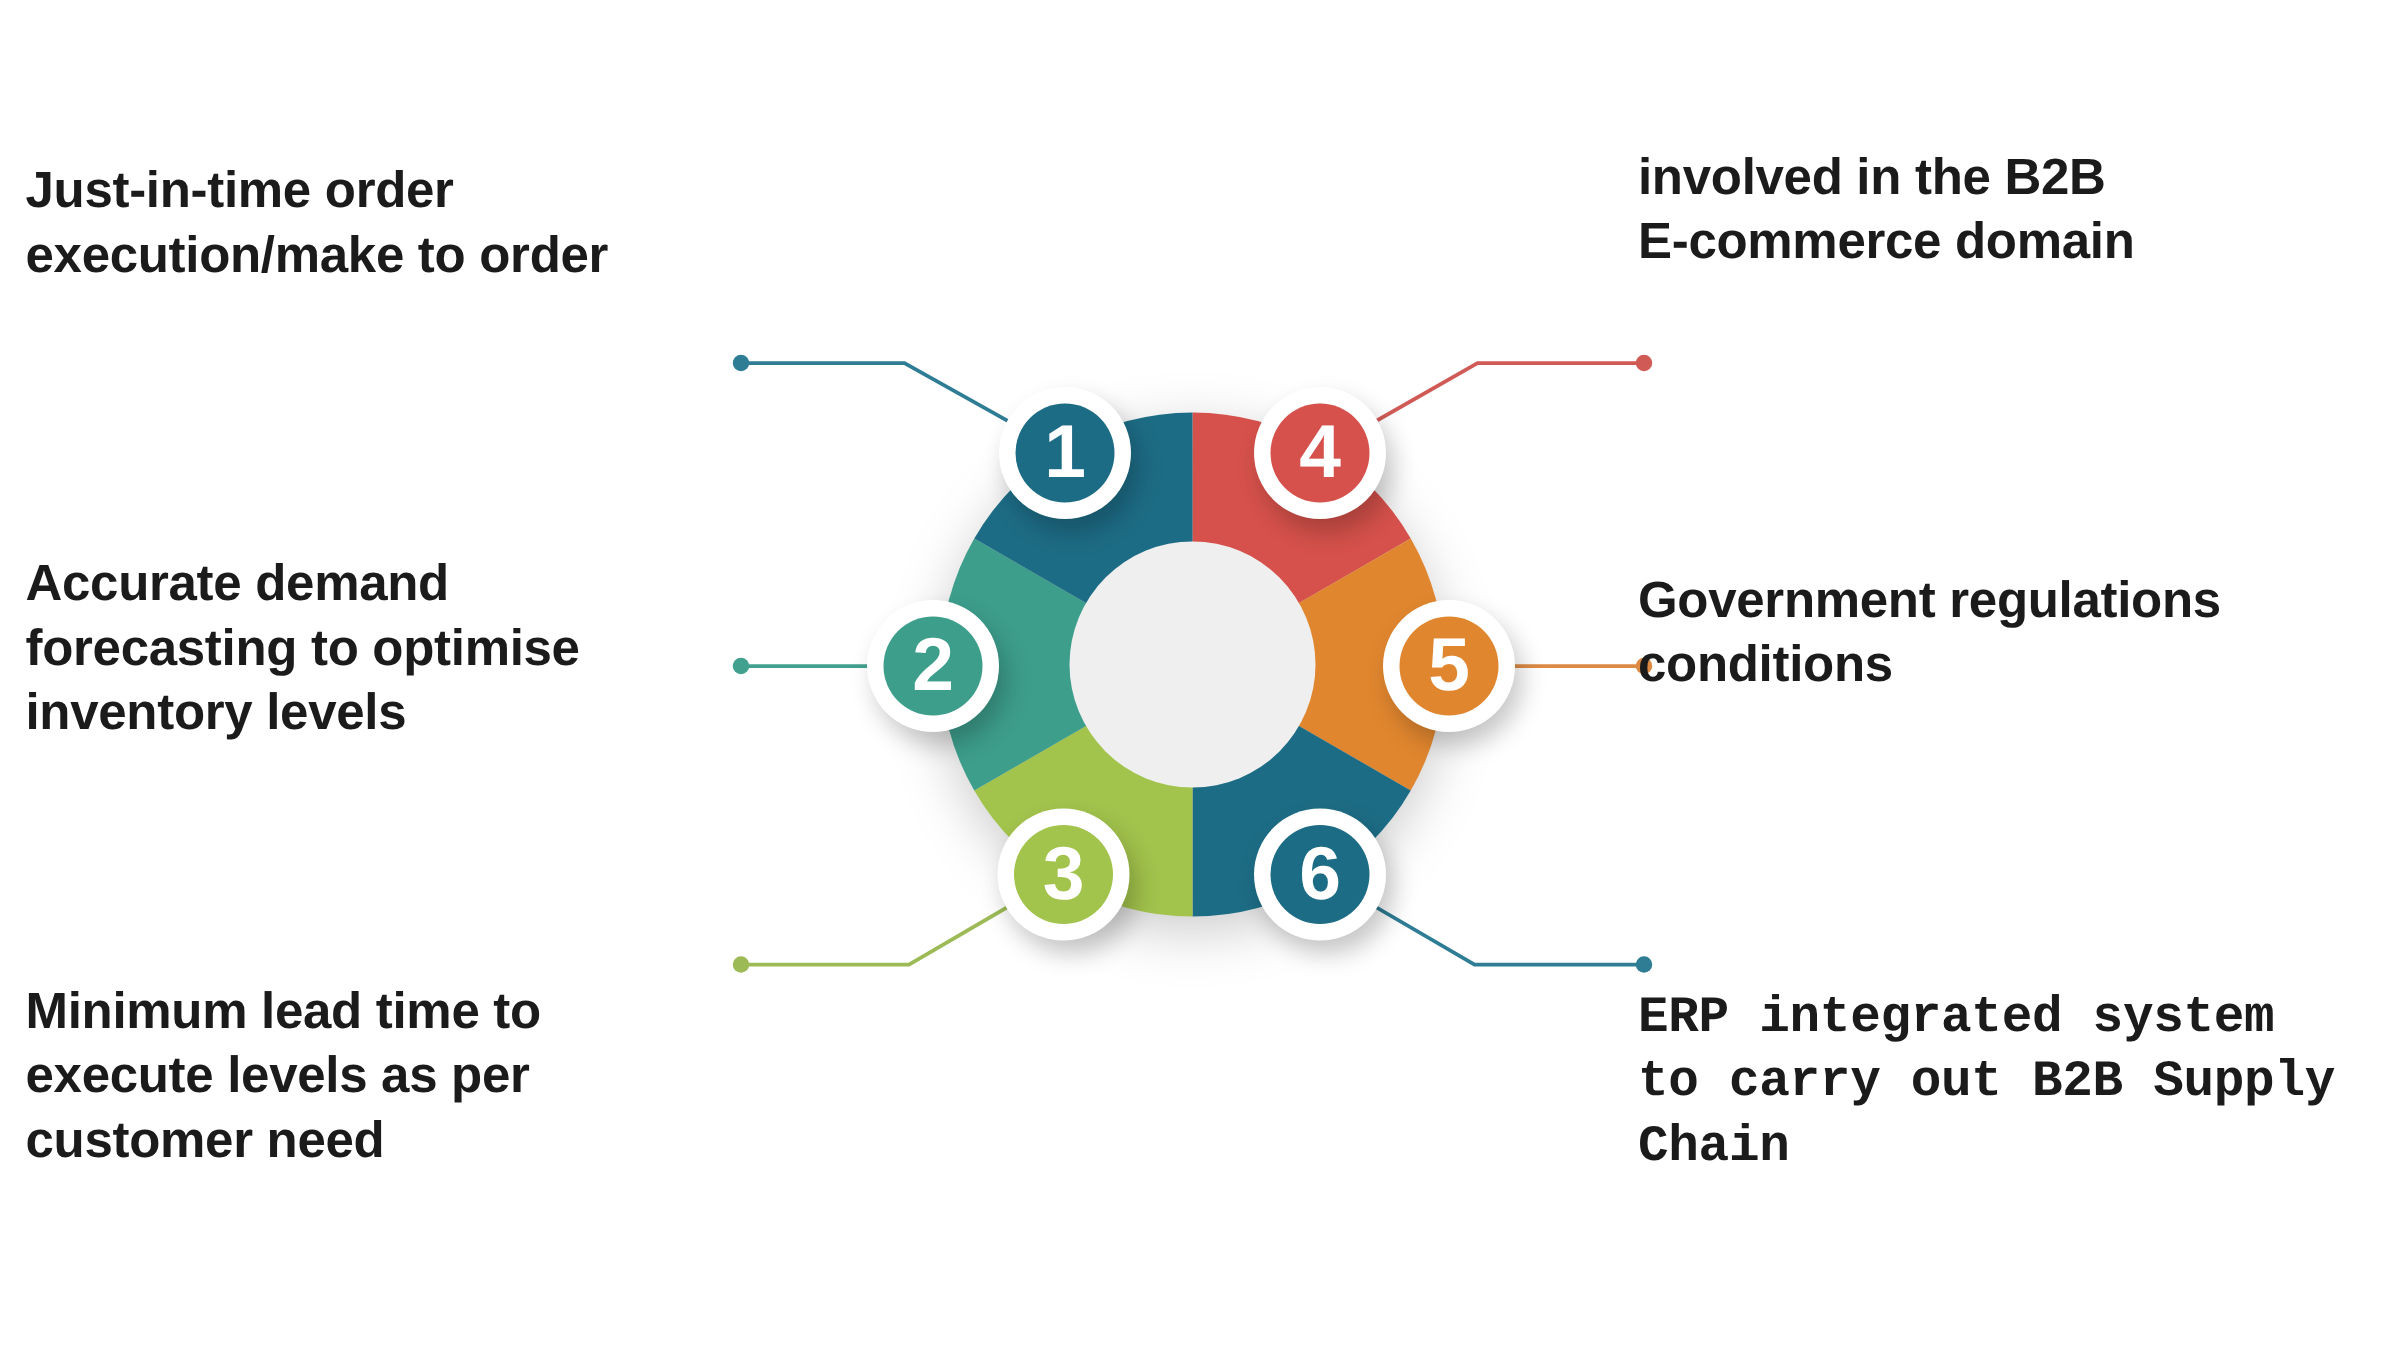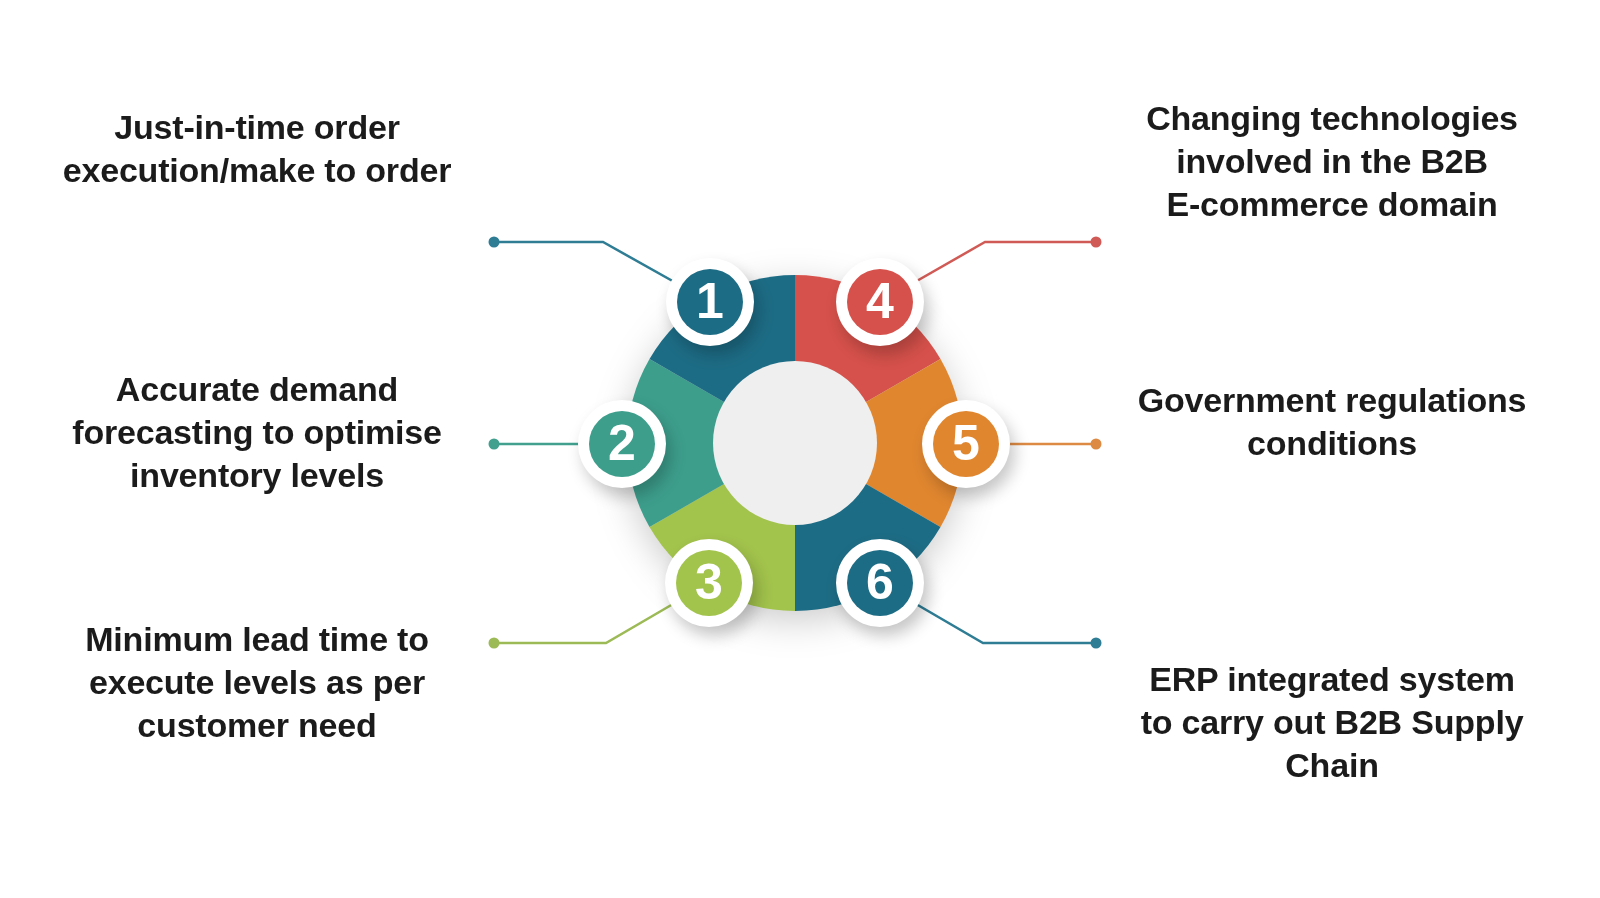--- a/index.html
+++ b/index.html
@@ -67,7 +67,6 @@
   .step-label {
     position: absolute;
     width: 480px;
-    text-align: center;
     color: #1b1b1b;
     font-size: 34px;
     line-height: 43px;

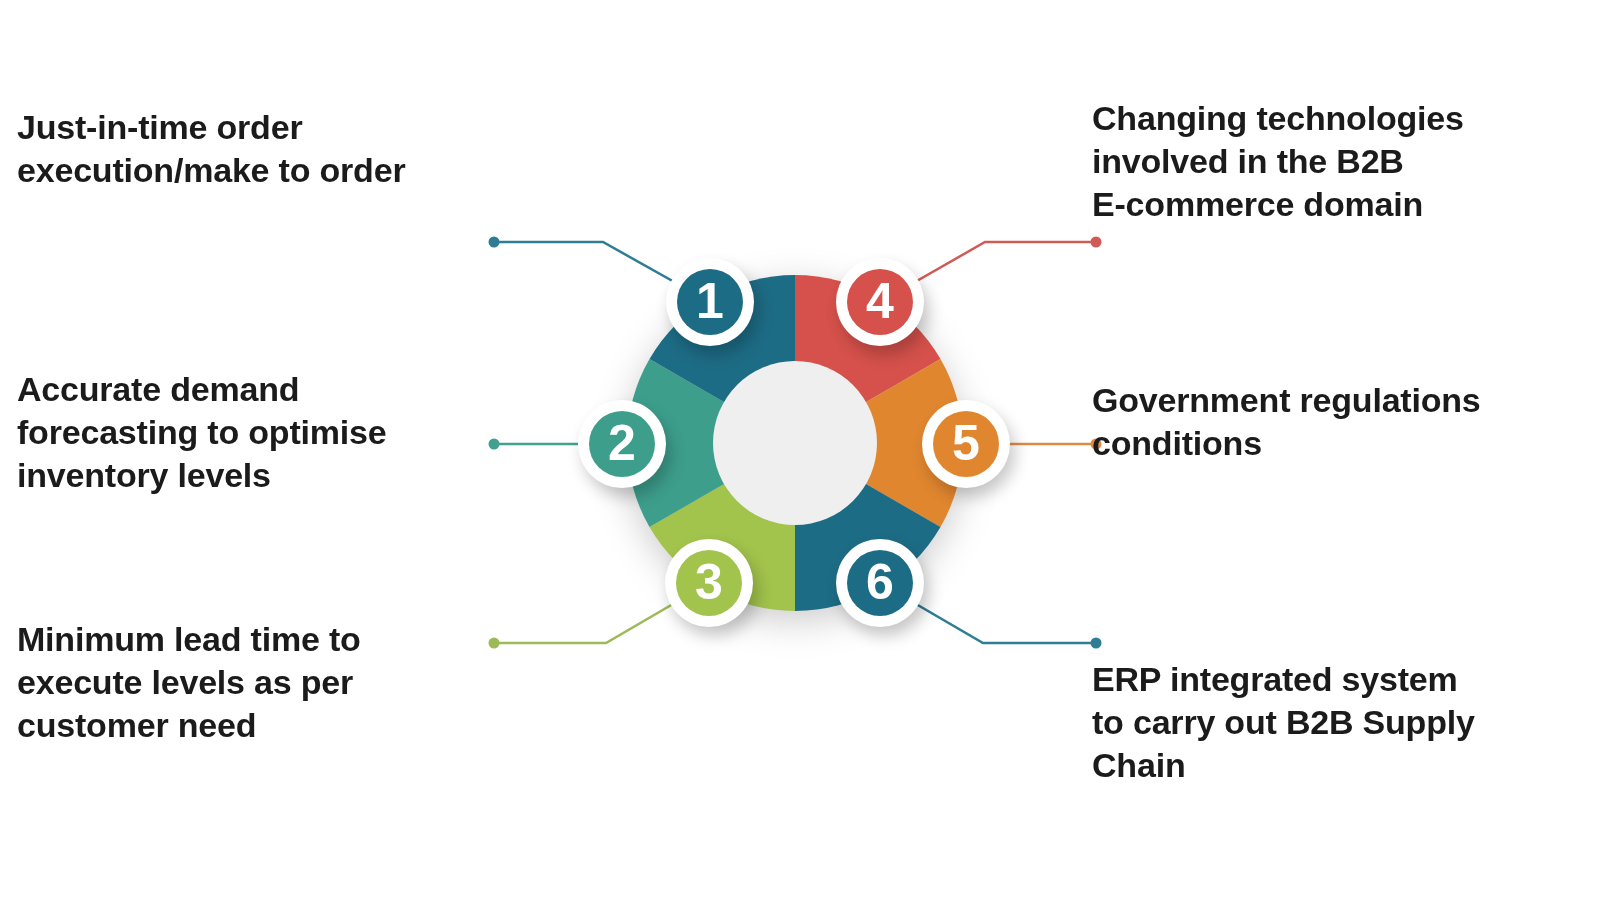--- a/index.html
+++ b/index.html
@@ -162,7 +162,6 @@
     <span>customer need</span>
   </div>
   <div class="step-label label-4">
-    <span>Changing technologies</span>
     <span>involved in the B2B</span>
     <span>E-commerce domain</span>
   </div>

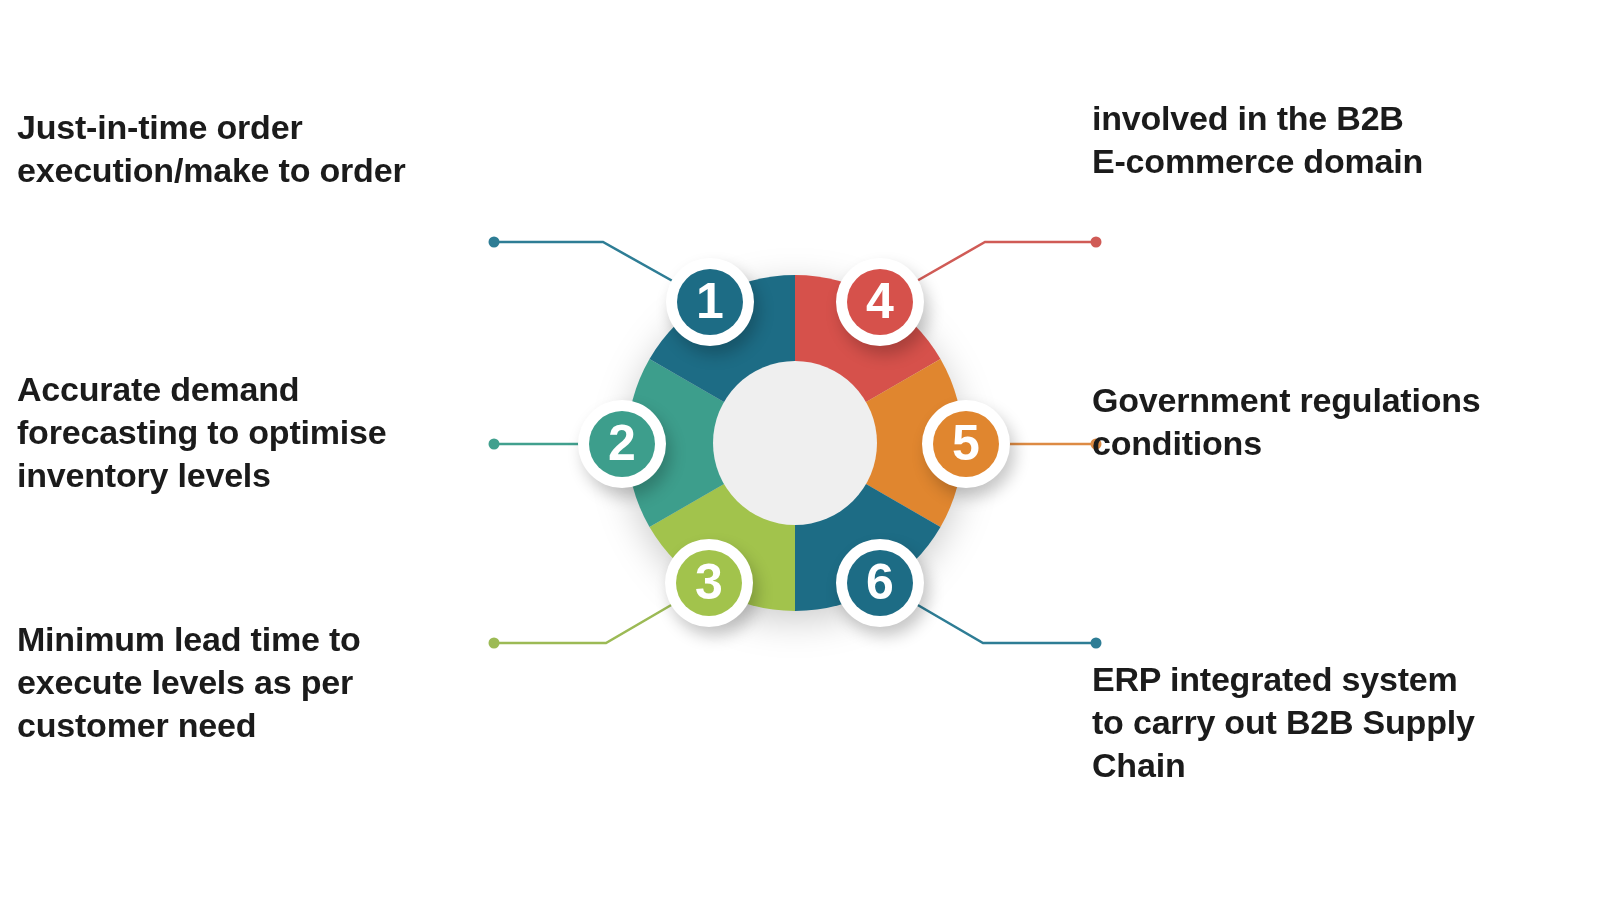--- a/index.html
+++ b/index.html
@@ -76,7 +76,7 @@
   .step-label span { display: block; }
   .label-1 { left: 17px;   top: 106px; }
   .label-2 { left: 17px;   top: 368px; }
-  .label-3 { left: 17px;   top: 618px; }
+  .label-3 { left: 17px;   top: 653px; }
   .label-4 { left: 1092px; top: 97px;  }
   .label-5 { left: 1092px; top: 379px; }
   .label-6 { left: 1092px; top: 658px; }

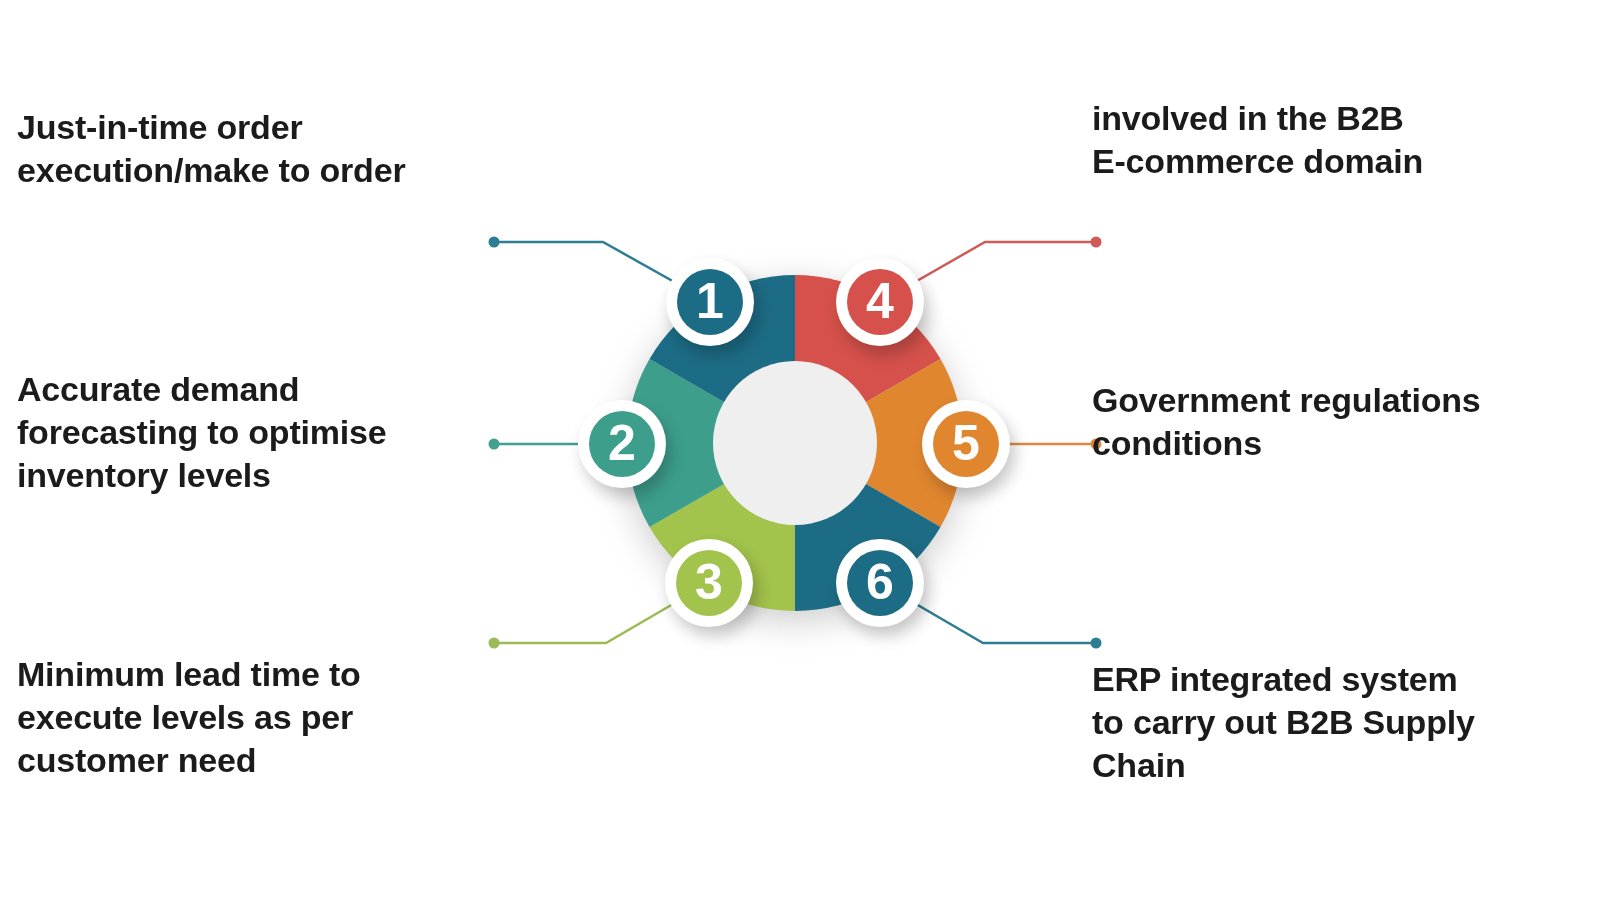--- a/index.html
+++ b/index.html
@@ -79,7 +79,7 @@
   .label-3 { left: 17px;   top: 653px; }
   .label-4 { left: 1092px; top: 97px;  }
   .label-5 { left: 1092px; top: 379px; }
-  .label-6 { left: 1092px; top: 658px; }
+  .label-6 { left: 1092px; top: 658px; font-family: Liberation Mono, monospace; }
 </style>
 </head>
 <body>

